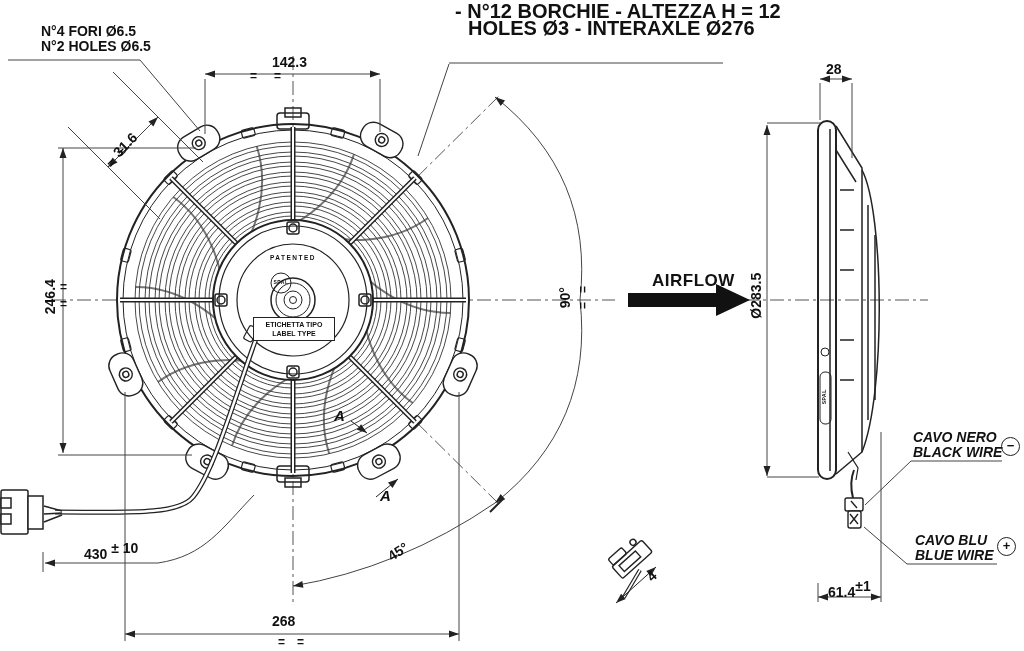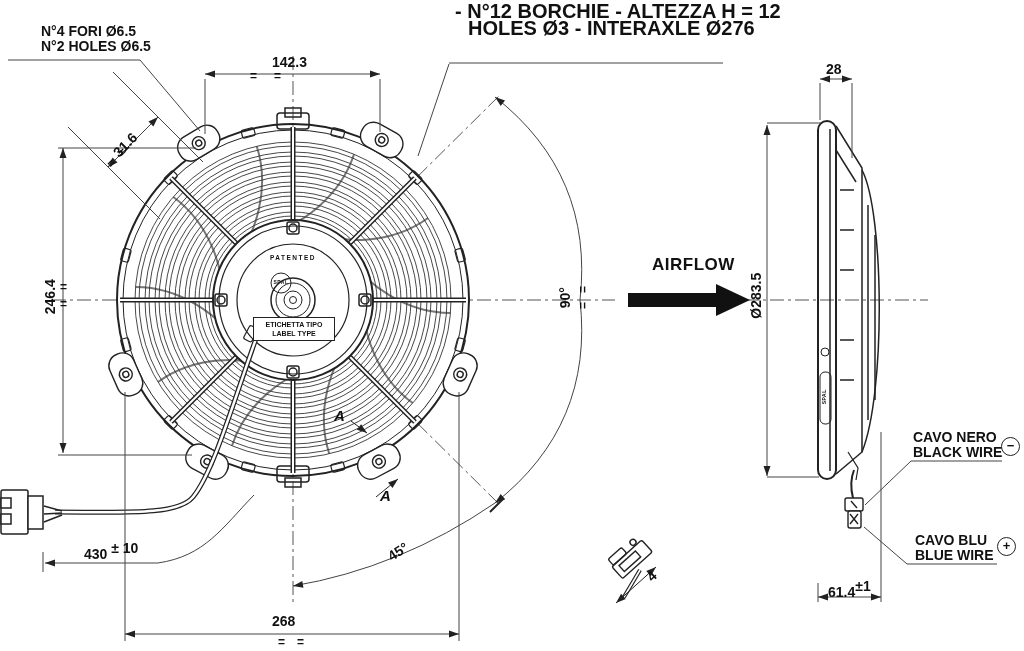--- a/index.html
+++ b/index.html
@@ -21,7 +21,7 @@
             line-height:9px;padding:2px 0;}
   .polarity{position:absolute;width:17px;height:17px;border:1.5px solid #222;border-radius:50%;
             text-align:center;font-size:13px;font-weight:bold;line-height:16px;color:#111;}
-  .airflow{font-size:17px;font-weight:bold;letter-spacing:0.5px;}
+  .airflow{font-size:17px;font-weight:bold;letter-spacing:0.5px;margin-top:16px;}
   .amark{font-size:15px;font-weight:bold;font-style:italic;}
   .sez{font-size:15px;line-height:15.5px;}
   .cavo{font-size:14px;line-height:14.5px;}

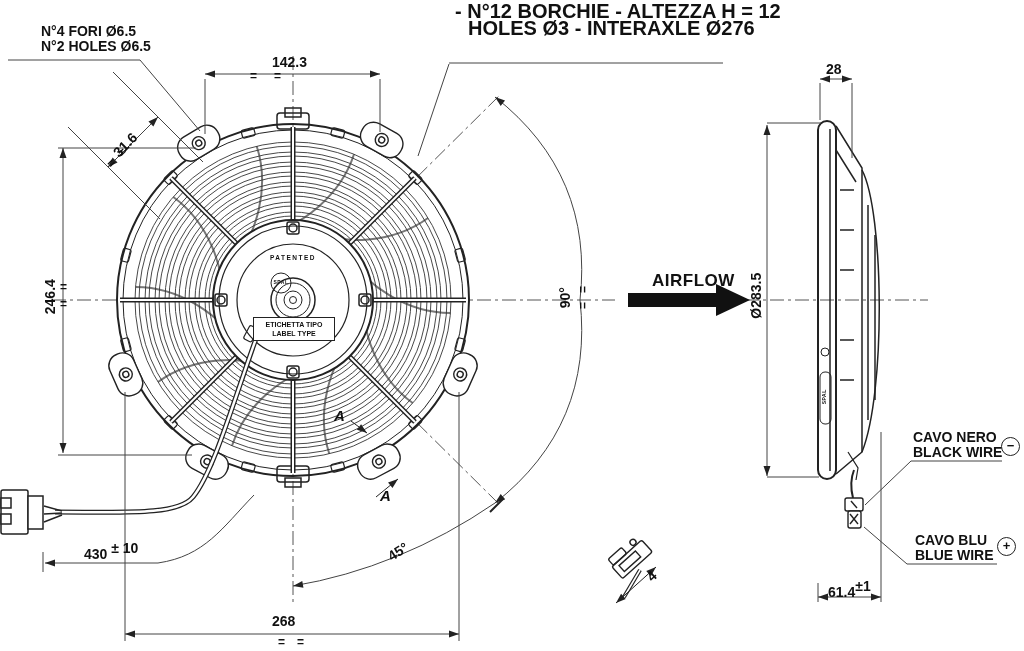--- a/index.html
+++ b/index.html
@@ -24,7 +24,7 @@
   .airflow{font-size:17px;font-weight:bold;letter-spacing:0.5px;margin-top:16px;}
   .amark{font-size:15px;font-weight:bold;font-style:italic;}
   .sez{font-size:15px;line-height:15.5px;}
-  .cavo{font-size:14px;line-height:14.5px;}
+  .cavo{font-size:14px;line-height:14.5px;font-style:italic;}
   sup.tol{font-size:14px;font-weight:bold;}
 </style>
 </head>

